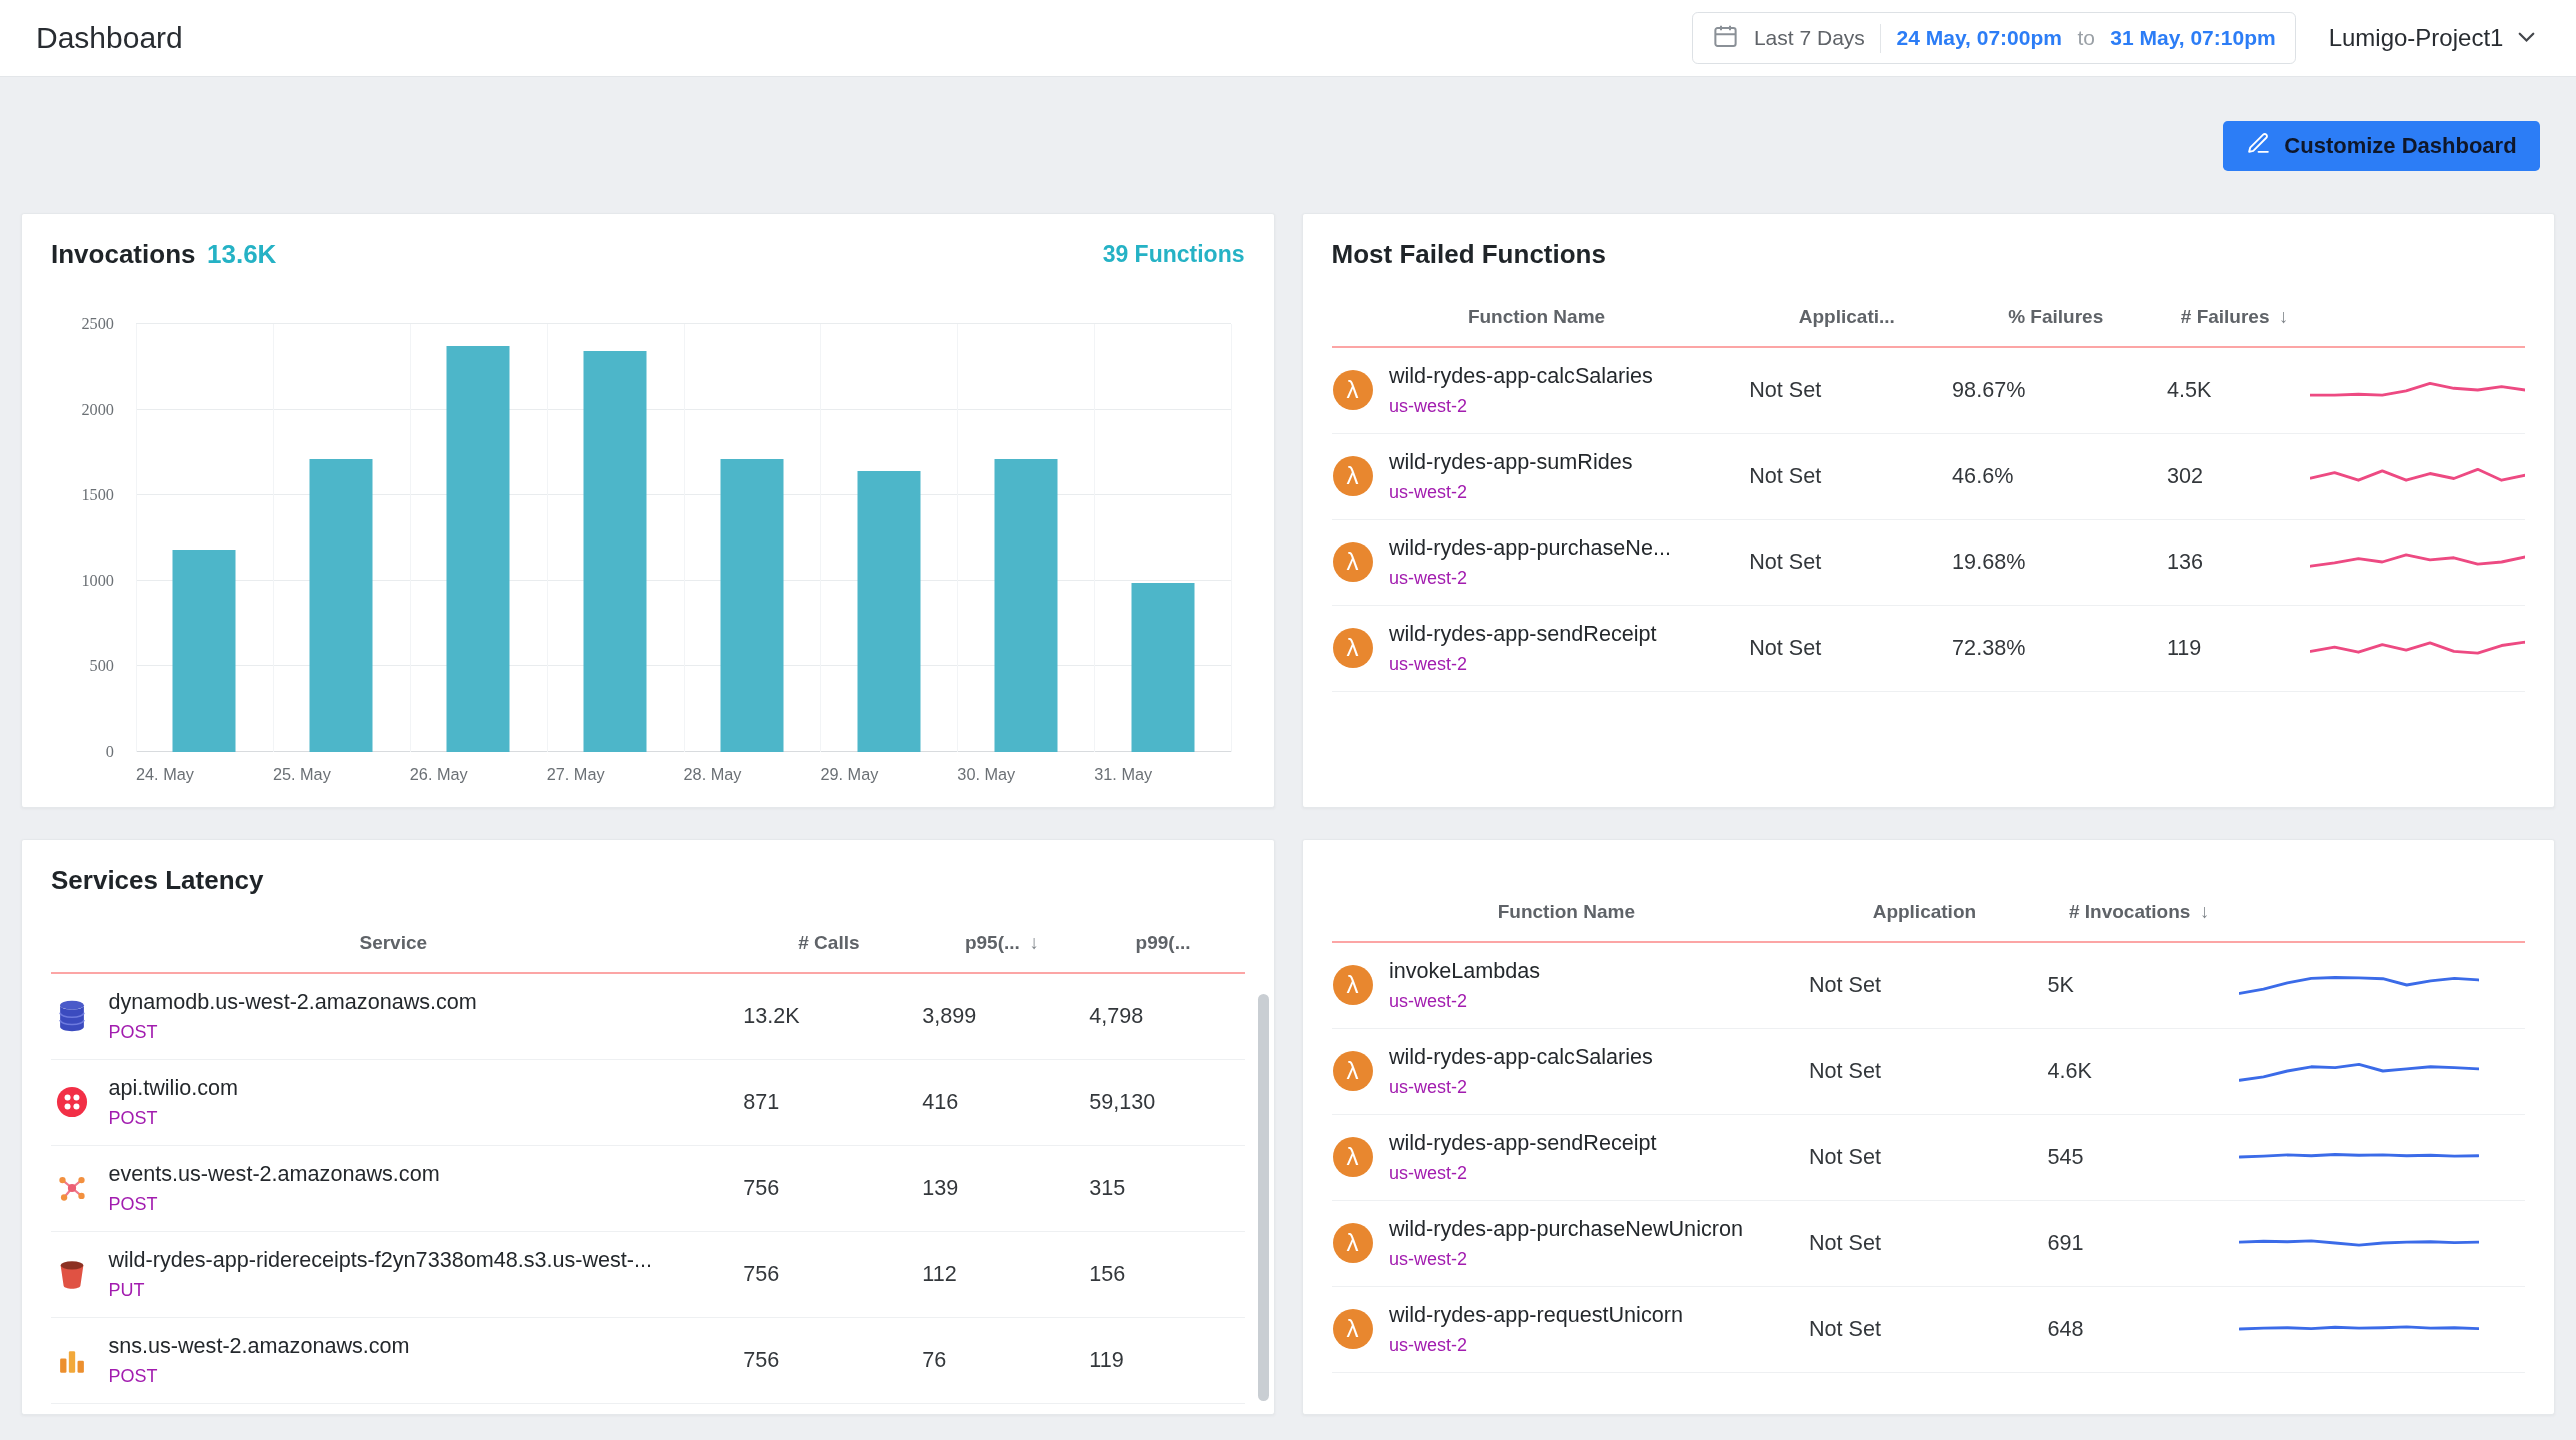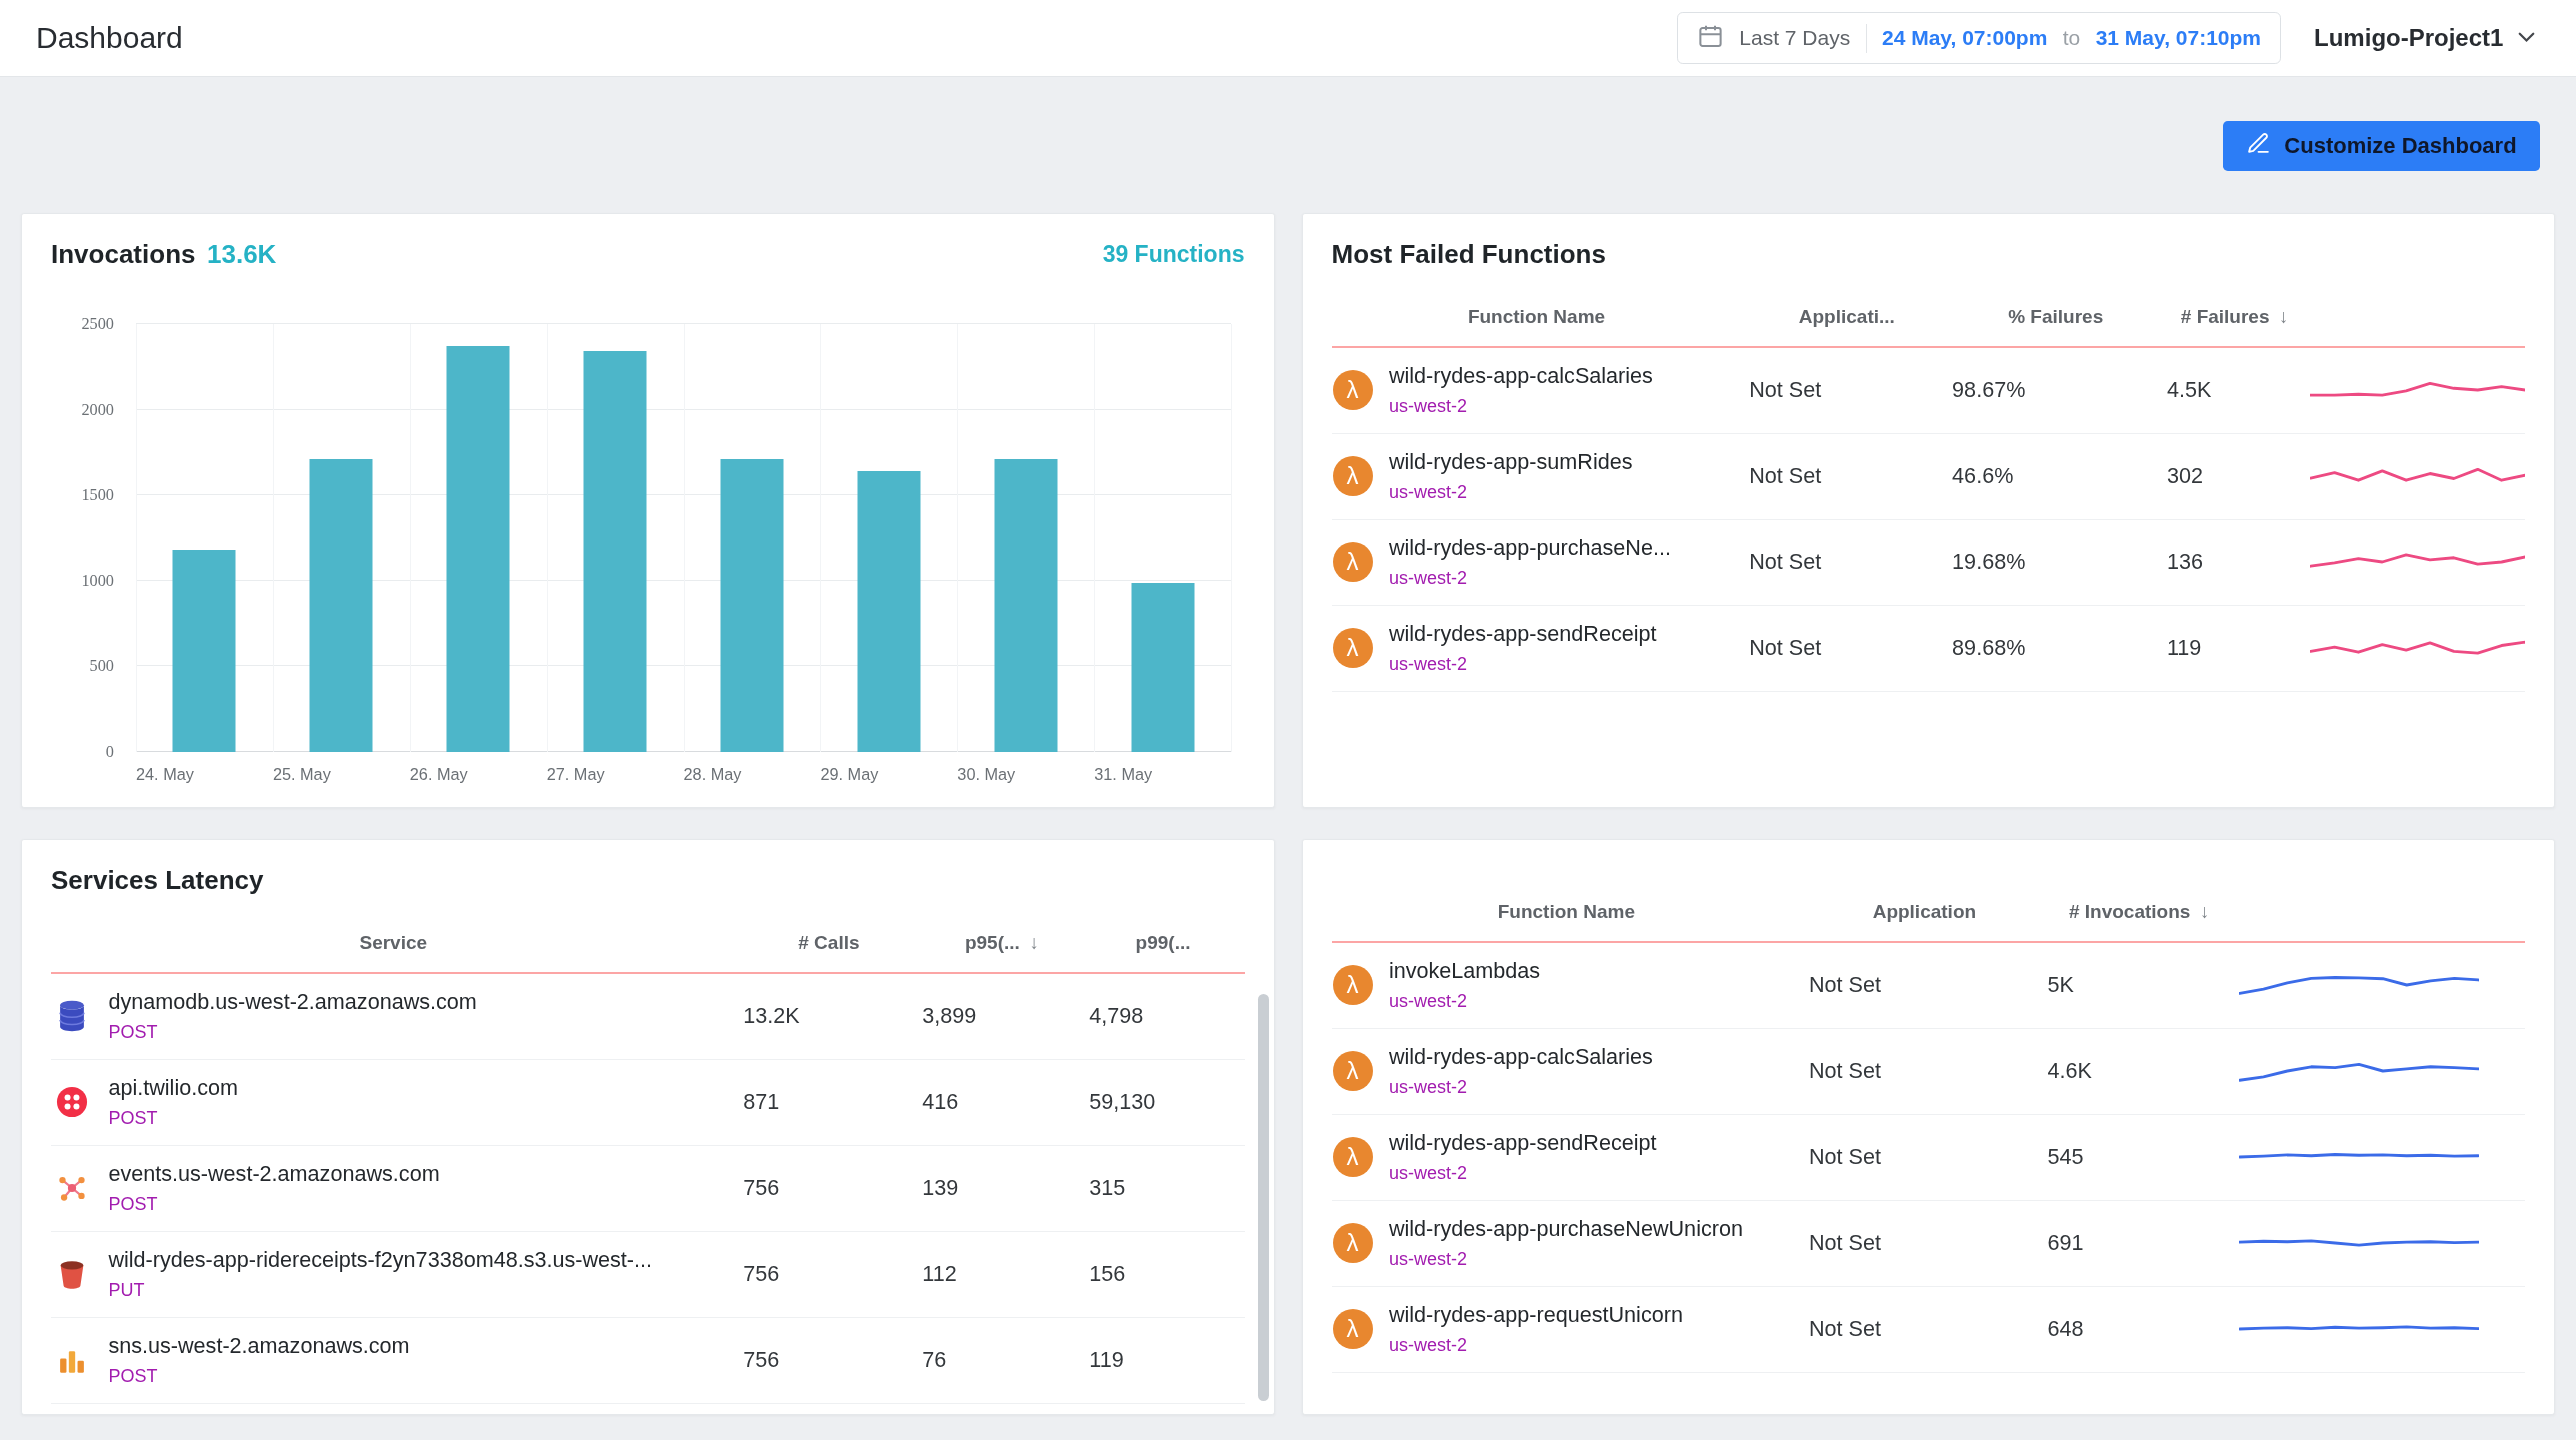--- a/index.html
+++ b/index.html
@@ -26,7 +26,7 @@
   .date-range .blue { font-size:21px; font-weight:700; color:#2c7df6; }
   .date-range .to-word { font-size:21px; color:#9aa0a6; }
   .project { display:flex; align-items:center; gap:9.6px; cursor:pointer; }
-  .project .pname { font-size:24px; font-weight:700; color:#282c31; }
+  .project .pname { font-size:24px; font-weight:400; color:#282c31; }
 
   
   main { padding:0 21px; }

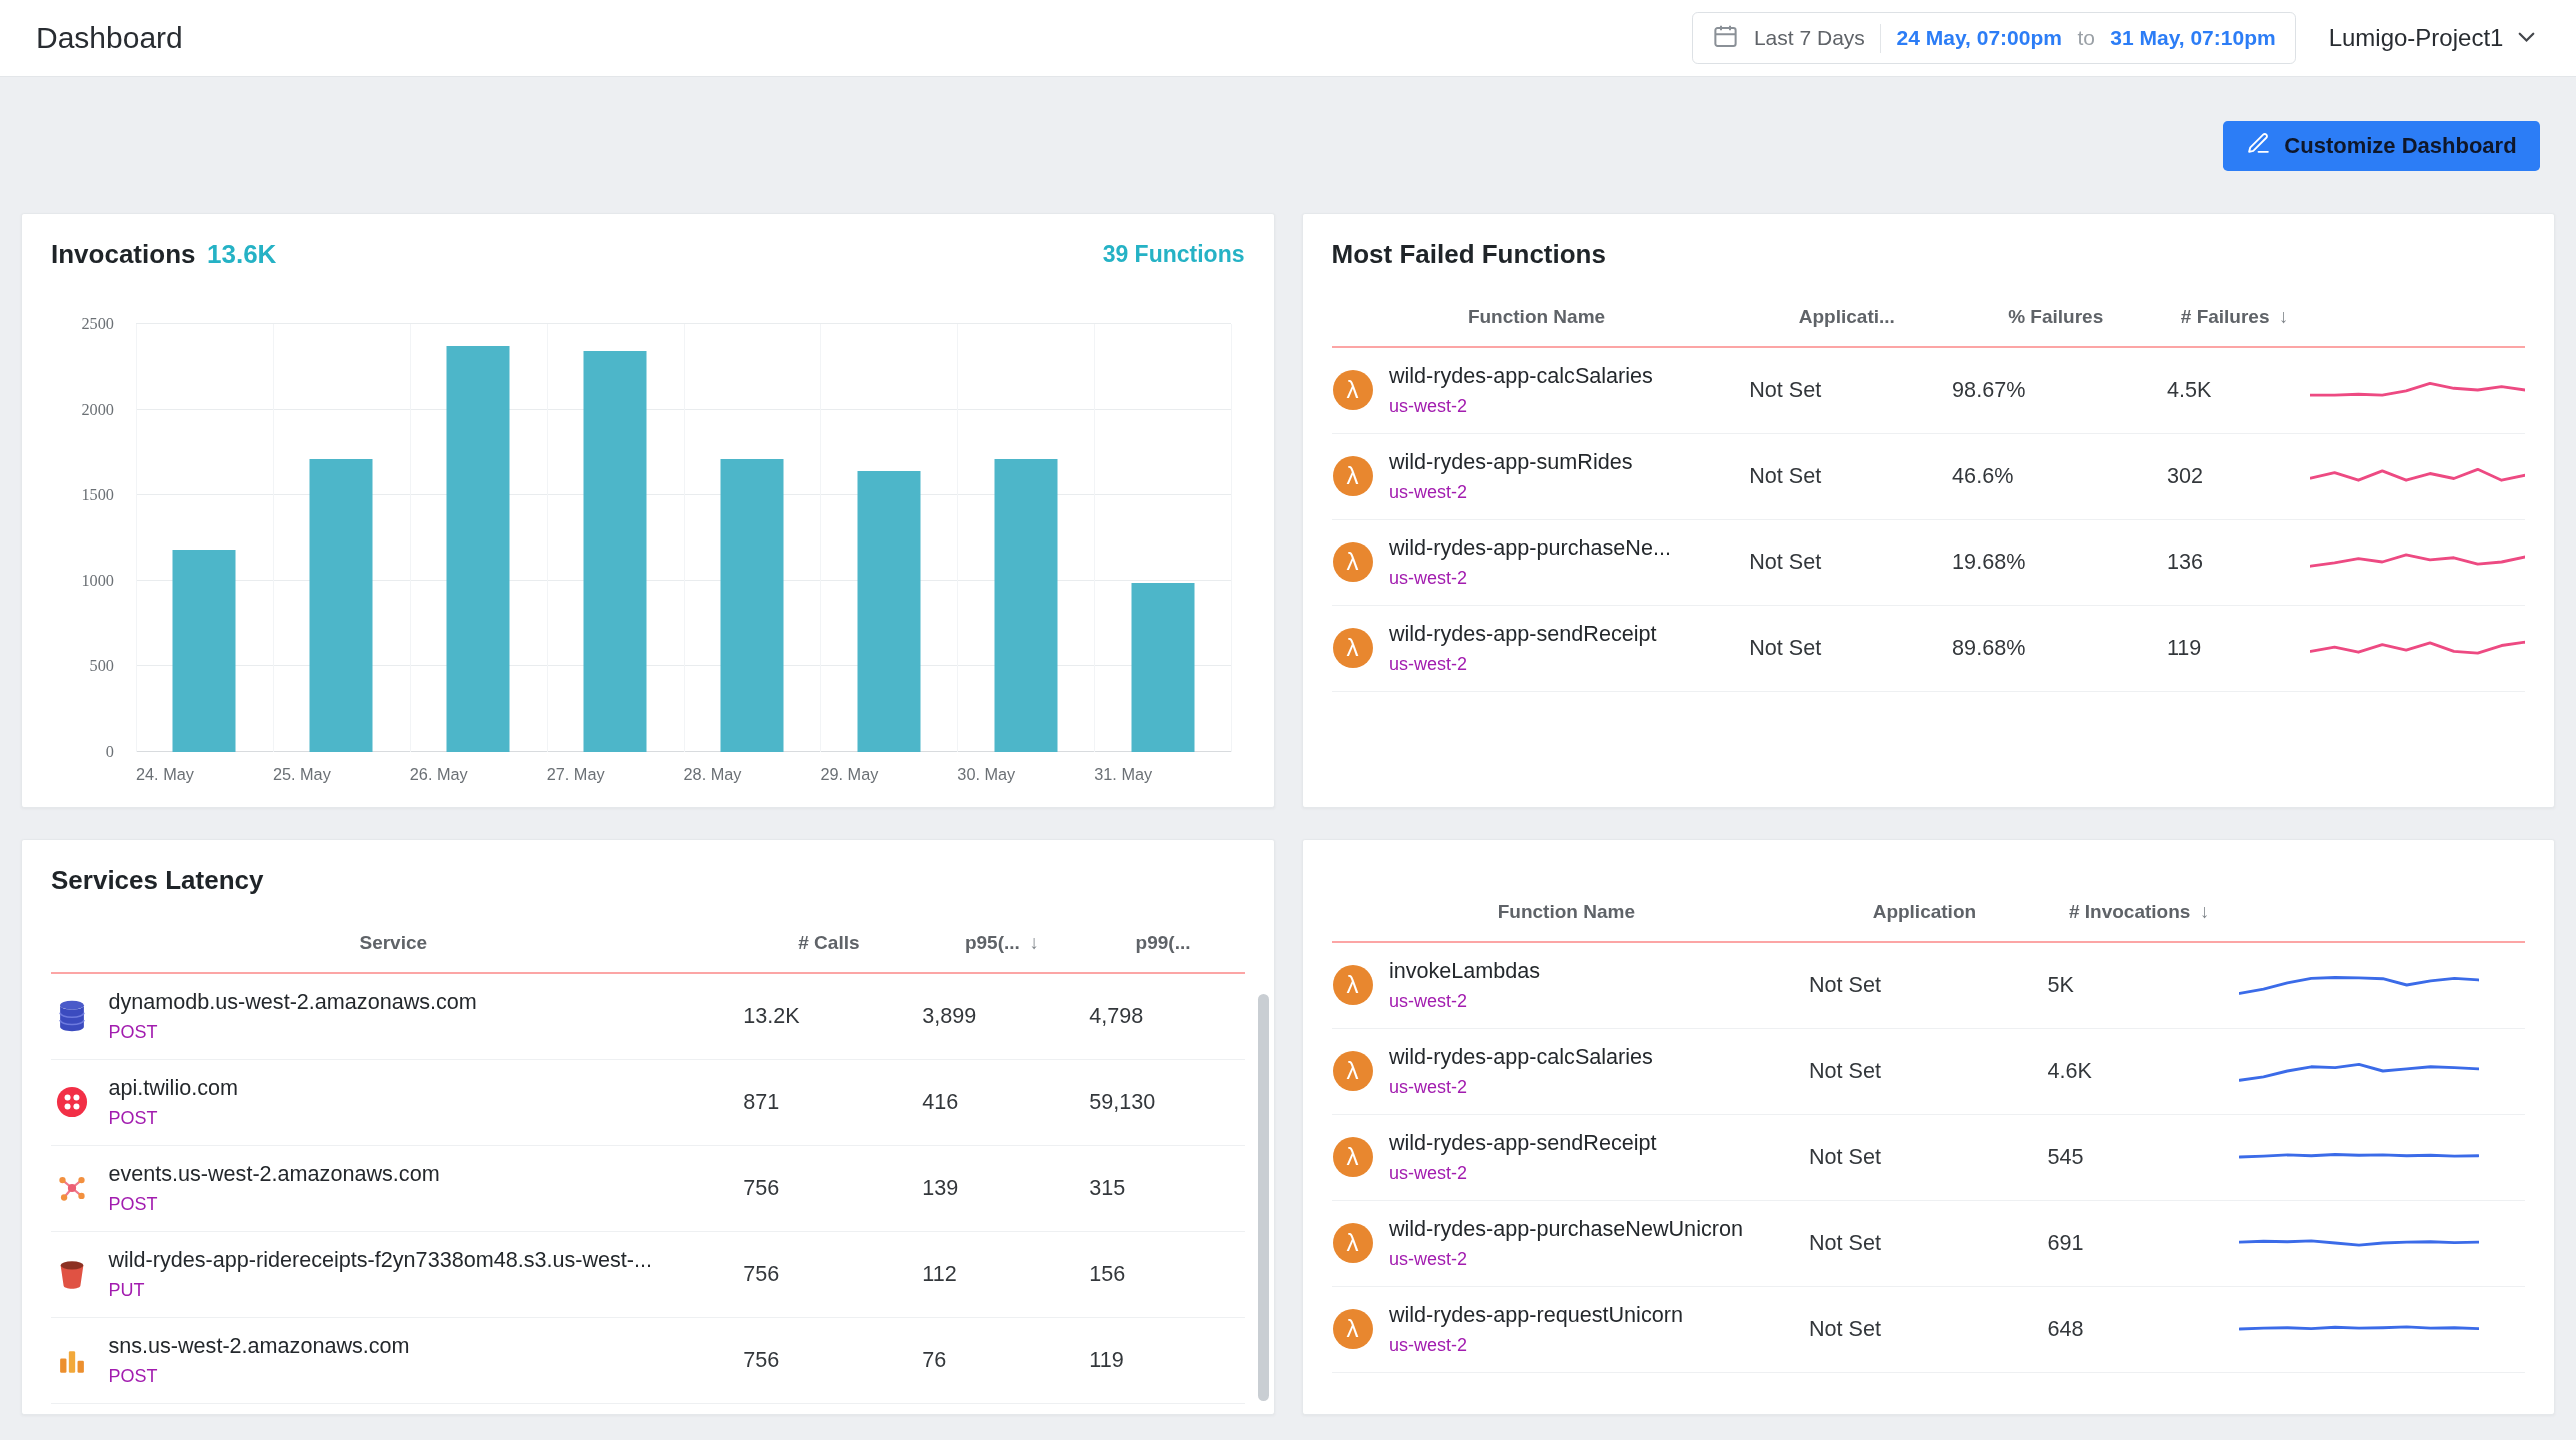--- a/index.html
+++ b/index.html
@@ -286,7 +286,7 @@
                 </div>
               </td>
               <td>Not Set</td>
-              <td>89.68%</td>
+              <td>72.38%</td>
               <td>119</td>
               <td>
                 <svg class="spark" width="240" height="42" viewBox="0 0 250 44">

